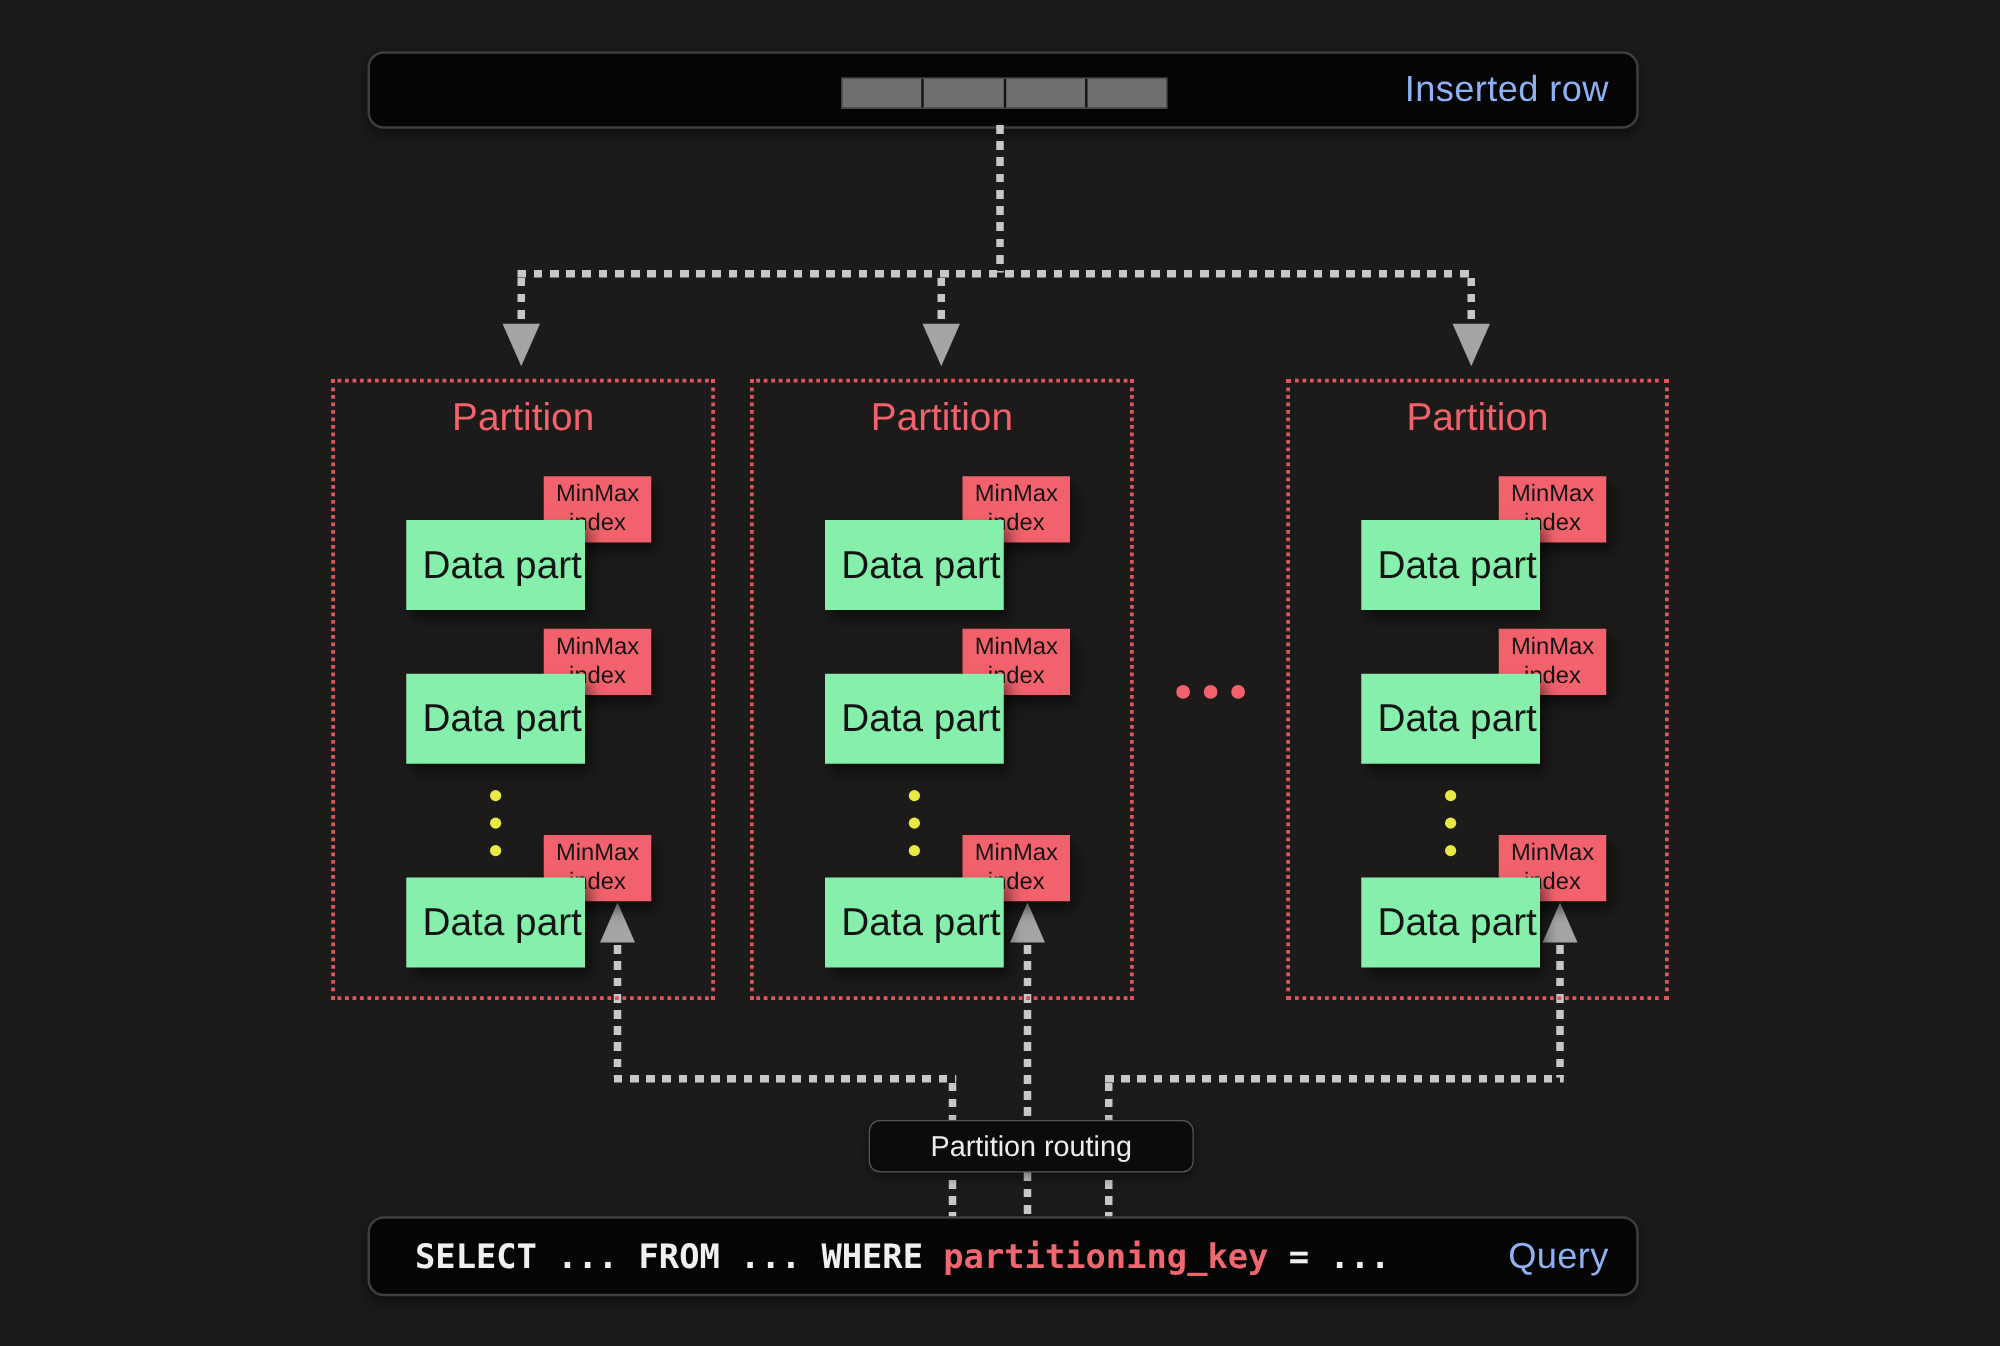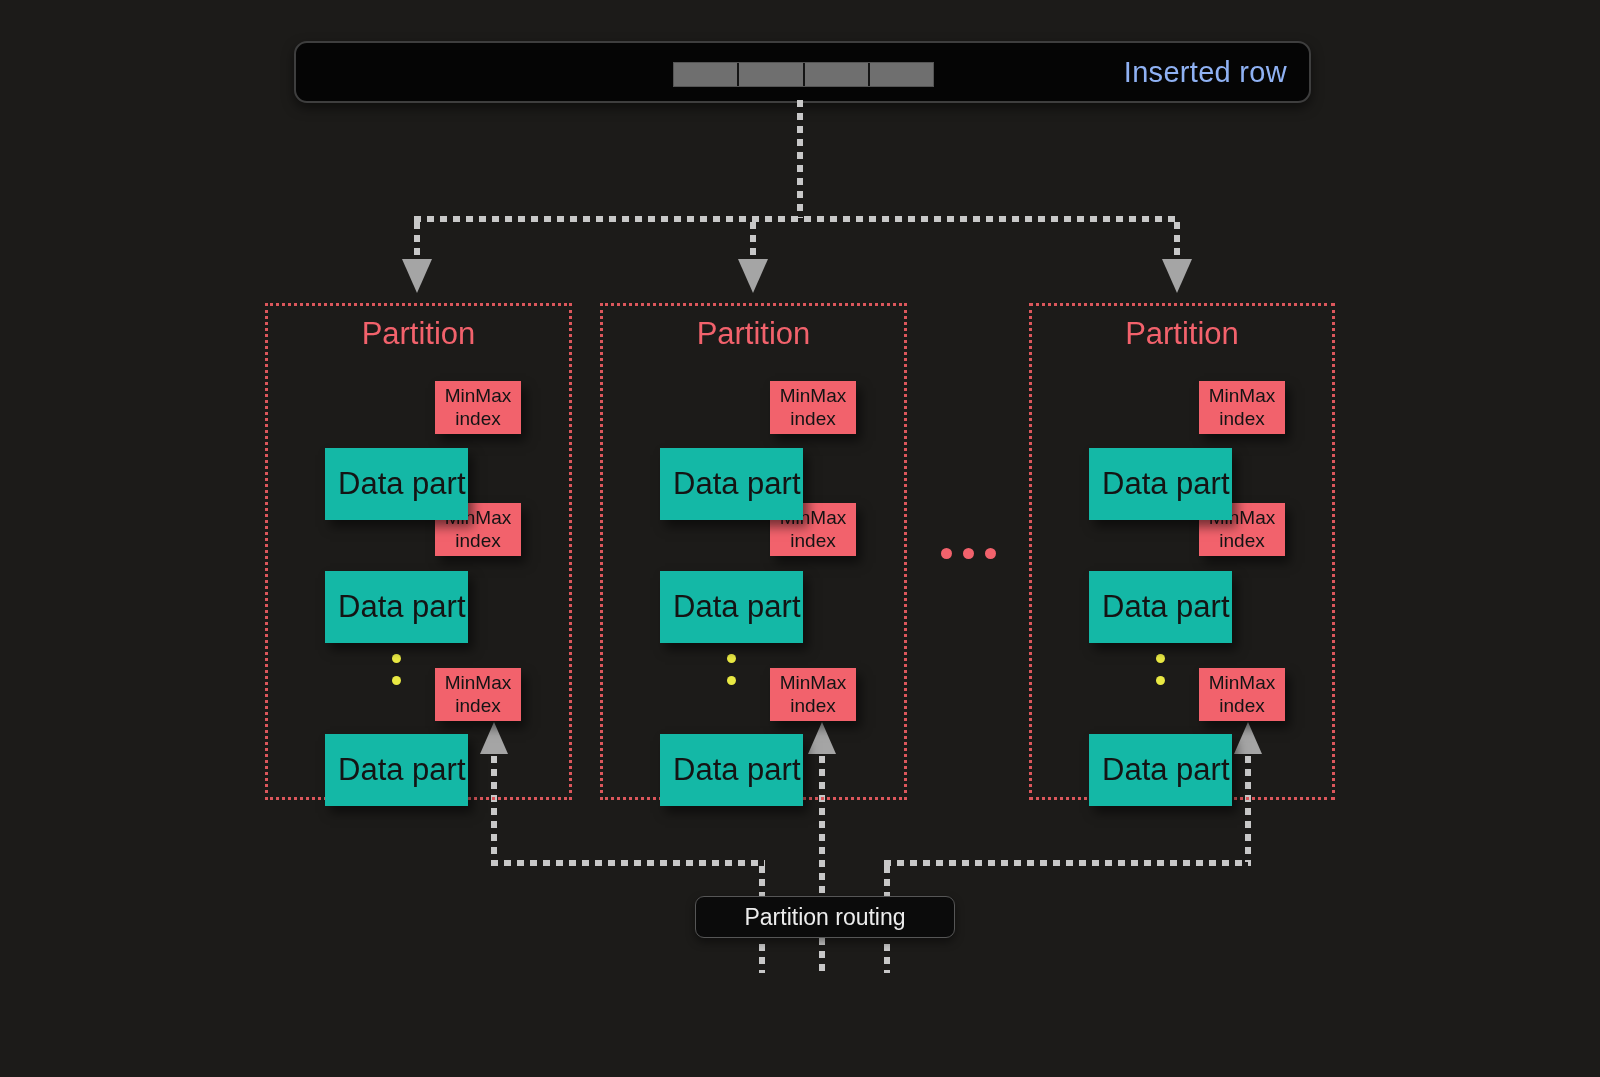--- a/index.html
+++ b/index.html
@@ -46,9 +46,9 @@
           color:#141414;font-size:19px;line-height:1.18;text-align:center;
           display:flex;align-items:center;justify-content:center;z-index:3;
           box-shadow:5px 7px 10px rgba(0,0,0,.5);}
-  .datapart{position:absolute;left:57px;width:143px;height:72px;background:#14b8a6;
+  .datapart{position:absolute;left:57px;width:143px;height:72px;background:#86efac;
           color:#141414;font-size:31px;display:flex;align-items:center;z-index:4;
-          padding-left:13px;box-sizing:border-box;box-shadow:5px 7px 10px rgba(0,0,0,.5);margin-top:32px;}
+          padding-left:13px;box-sizing:border-box;box-shadow:5px 7px 10px rgba(0,0,0,.5);}
   .ydot{position:absolute;width:9px;height:9px;border-radius:50%;background:#e9e943;left:124px;}
 
   

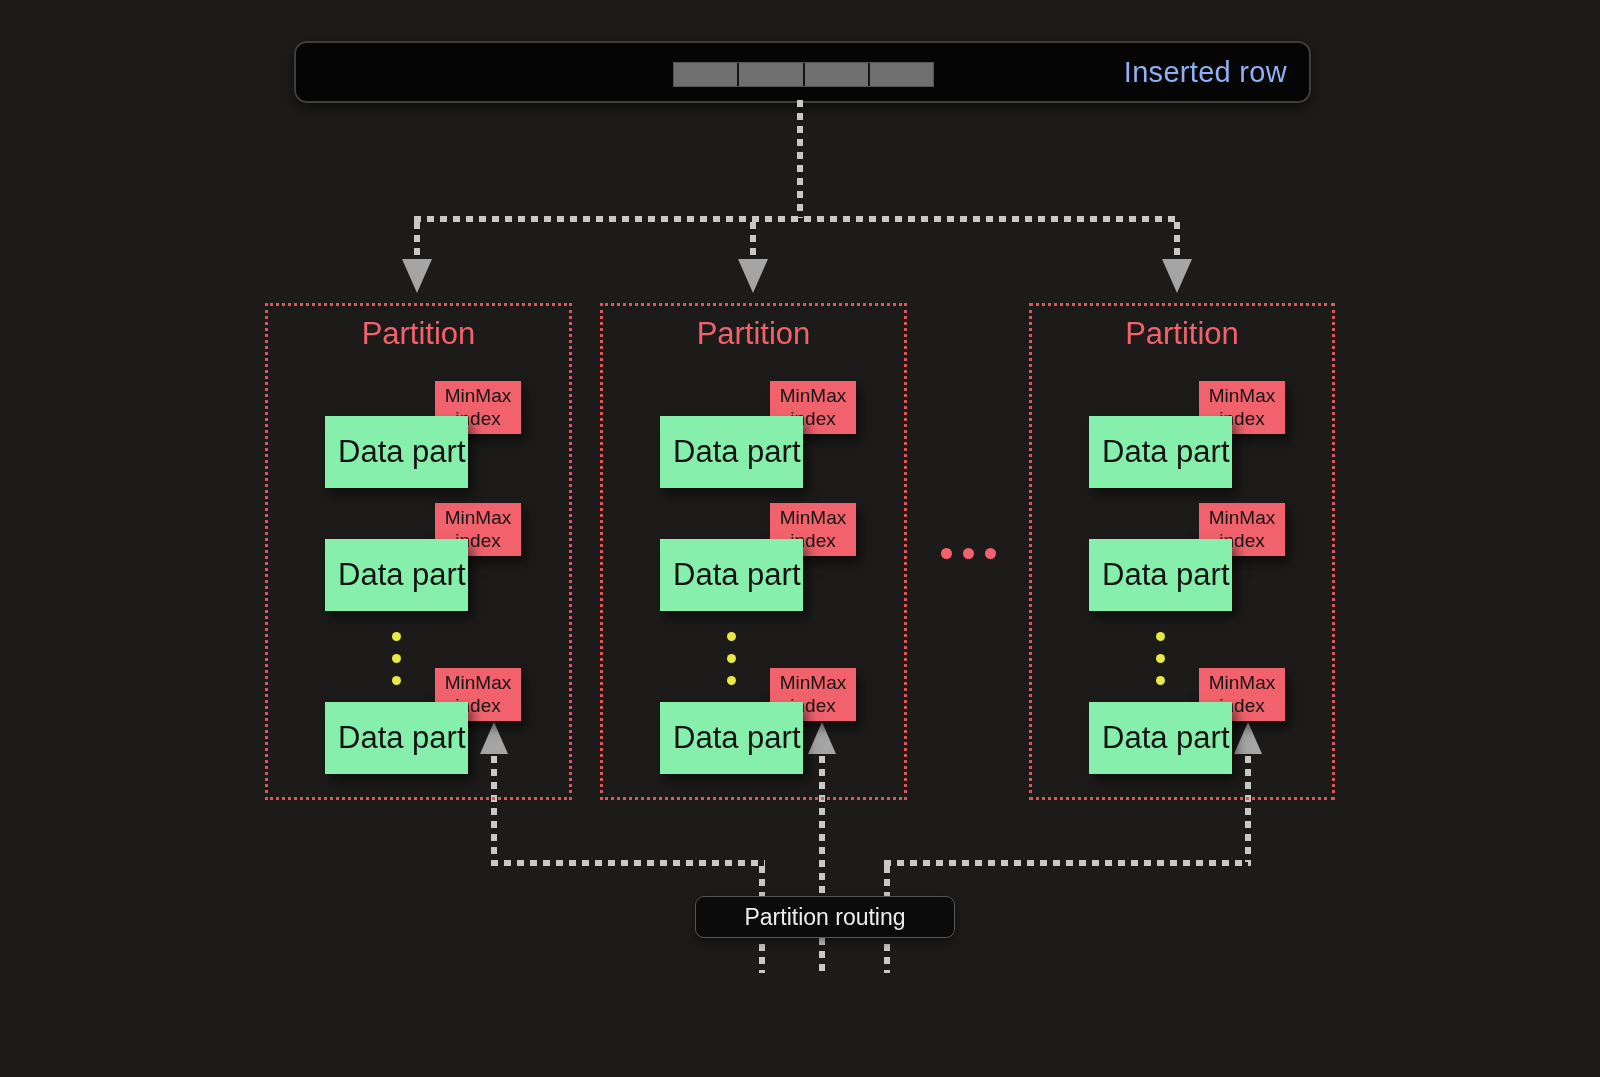--- a/index.html
+++ b/index.html
@@ -145,6 +145,10 @@
 
   <div class="chip" style="left:695px;top:896px;width:258px;height:40px;">Partition routing</div>
 
+  <div class="bar bottom">
+    <div class="query-text"><span>SELECT ... FROM ... WHERE </span><span class="query-key">partitioning_key</span><span> = ...</span></div>
+    <div class="bar-label">Query</div>
+  </div>
 
 </div>
 

